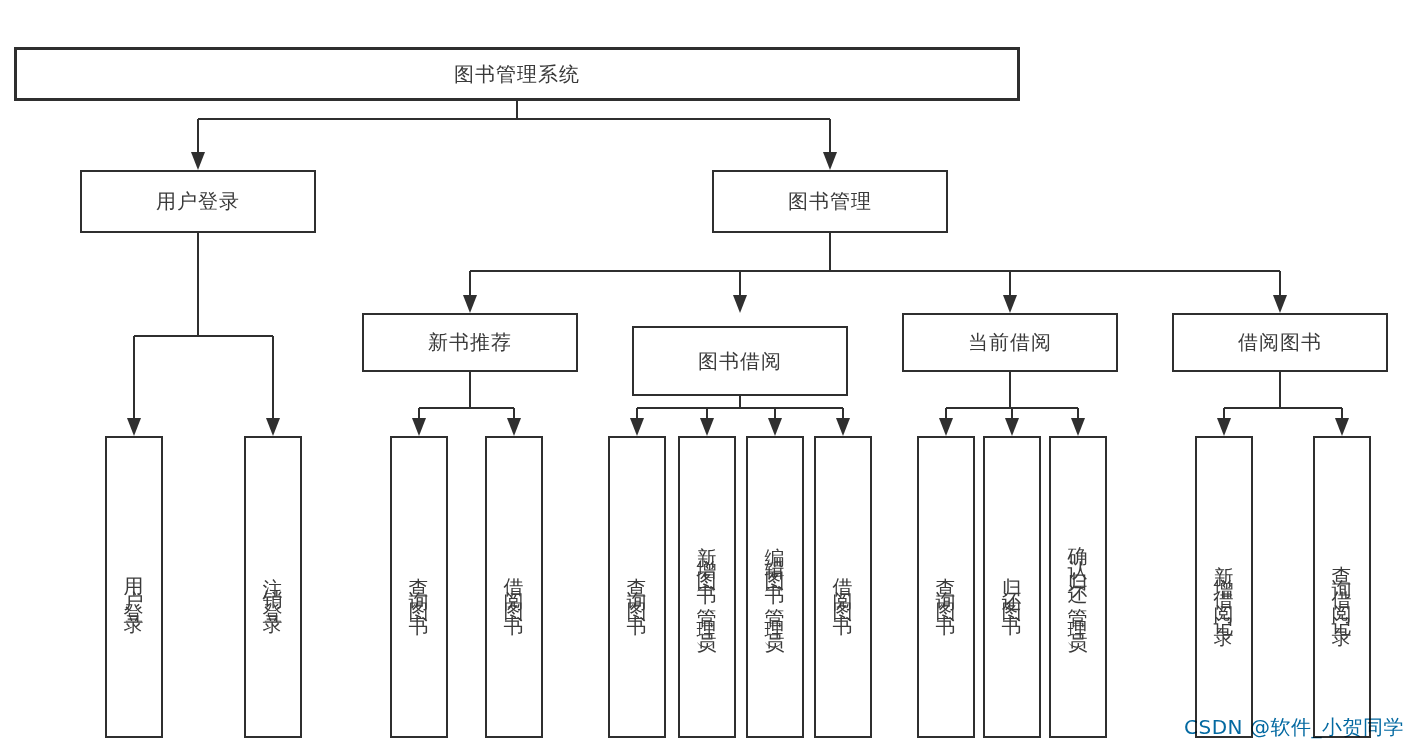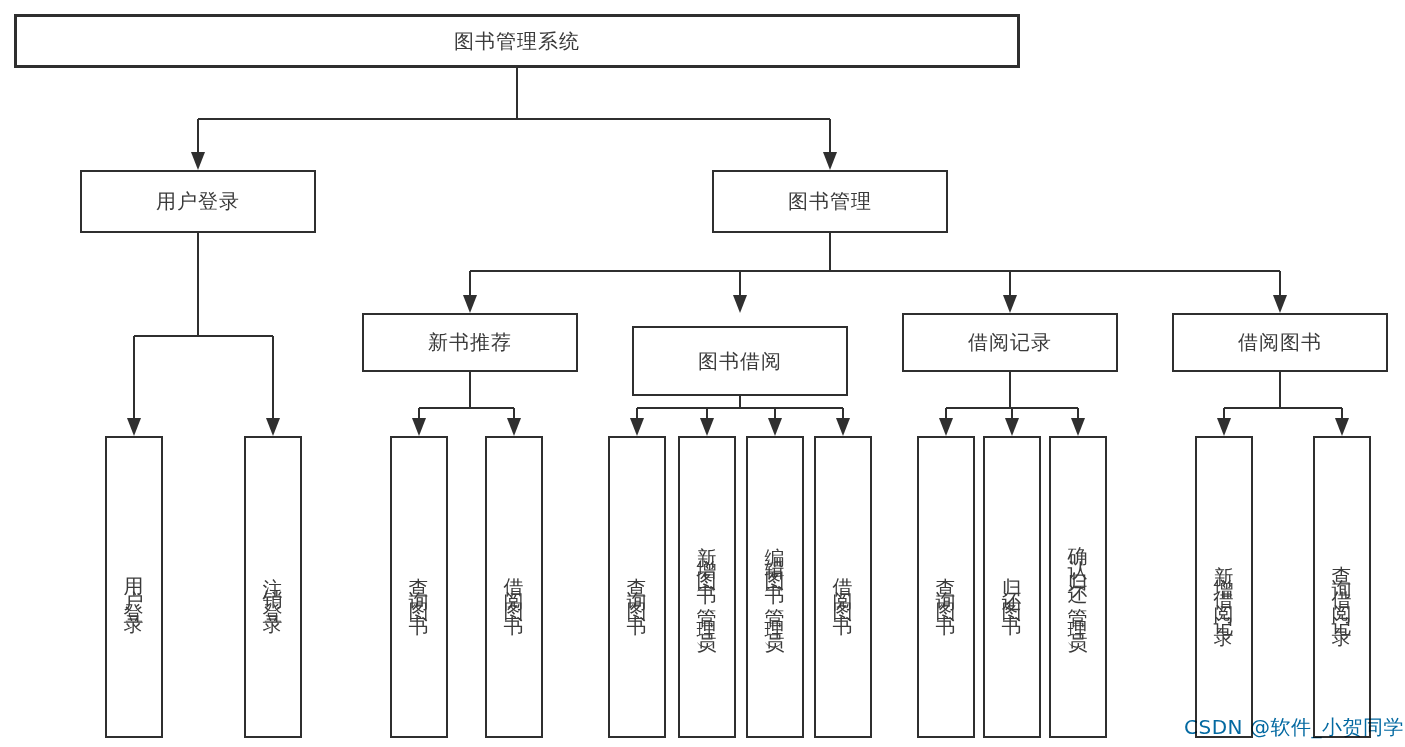--- a/index.html
+++ b/index.html
@@ -25,7 +25,7 @@
     z-index:2;
     text-align:center;
   }
-  .node.root{border-width:3px;}
+  .node.root{border-width:3px;margin-top:33px;}
   .node.v{
     writing-mode:vertical-lr;
     text-orientation:mixed;

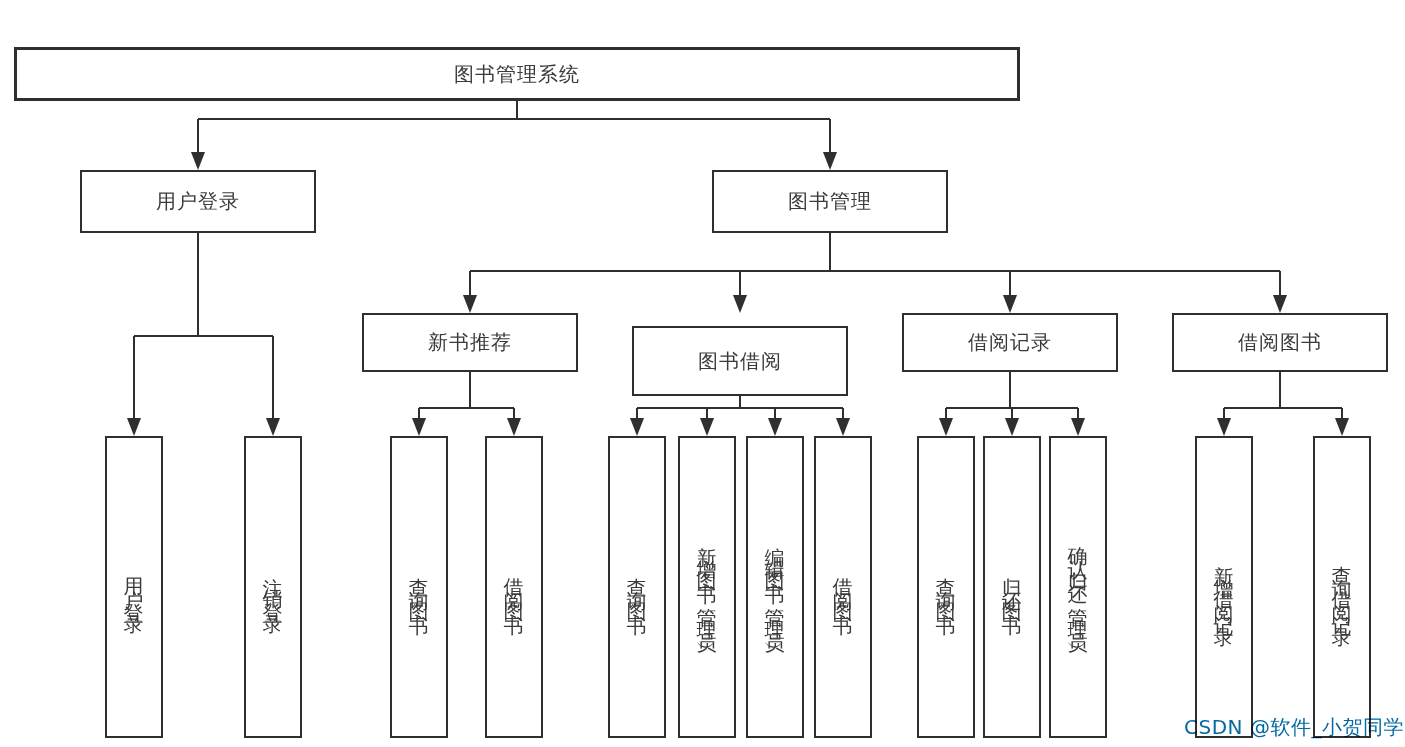--- a/index.html
+++ b/index.html
@@ -99,7 +99,7 @@
 
   <div class="node" style="left:362px;top:313px;width:216px;height:59px">新书推荐</div>
   <div class="node" style="left:632px;top:326px;width:216px;height:70px">图书借阅</div>
-  <div class="node" style="left:902px;top:313px;width:216px;height:59px">借阅记录</div>
+  <div class="node" style="left:902px;top:313px;width:216px;height:59px">当前借阅</div>
   <div class="node" style="left:1172px;top:313px;width:216px;height:59px">借阅图书</div>
 
   <div class="node v" style="left:105px;top:436px;width:58px;height:302px">用户登录</div>

